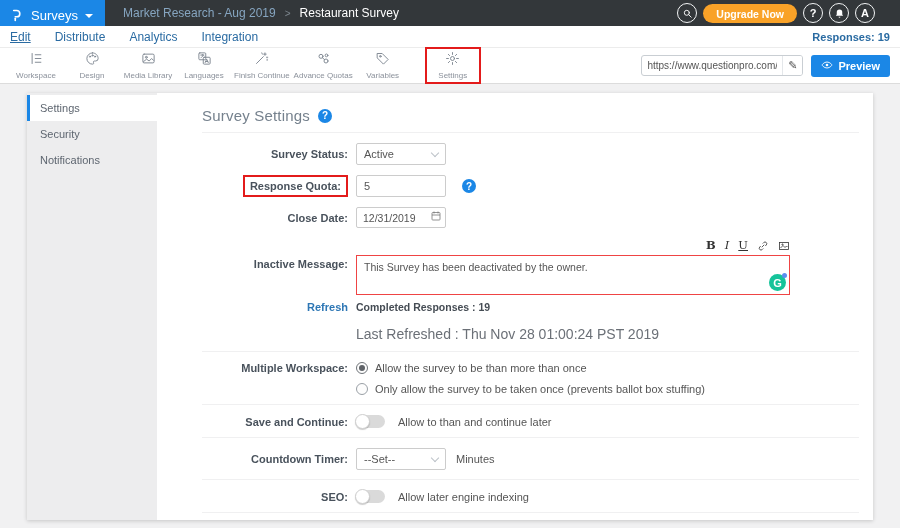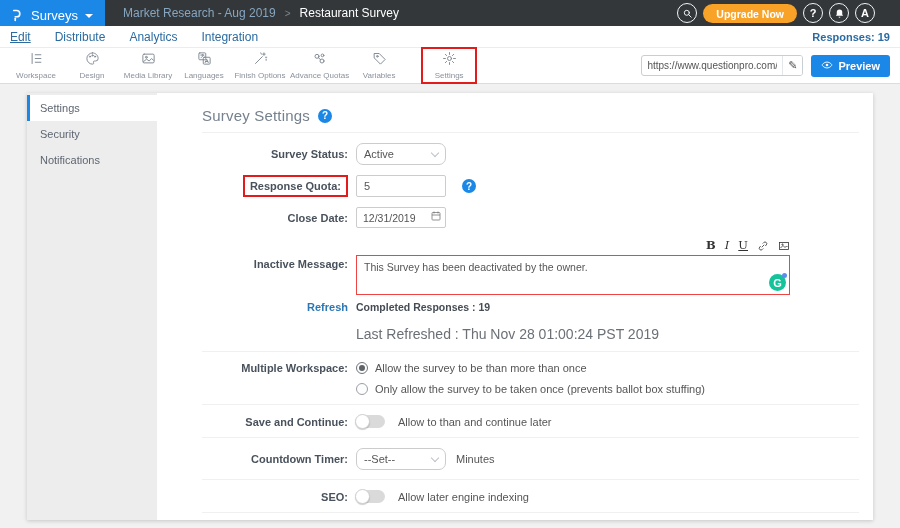--- a/index.html
+++ b/index.html
@@ -190,7 +190,7 @@
       <span><svg viewBox="0 0 24 24">
             <path d="M4 20L15 9M17.5 3v4M15.5 5h4M20 10h2M21 13v2M12.5 3l.8 2"></path>
           </svg></span>
-      <span class="tool-label">Finish Options</span>
+      <span class="tool-label">Finish Continue</span>
     </div>
     <div class="tool">
       <span><svg viewBox="0 0 24 24">

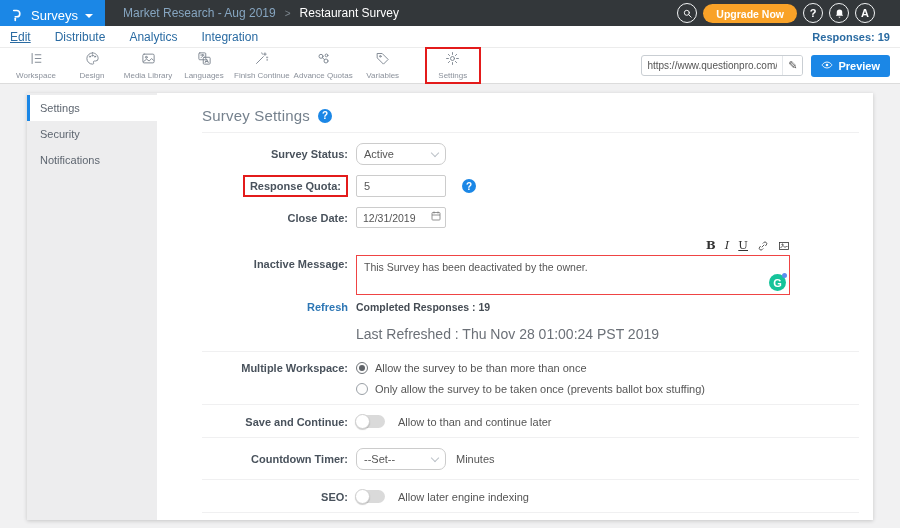--- a/index.html
+++ b/index.html
@@ -60,7 +60,7 @@
   .form-label{width:154px;text-align:right;padding-right:8px;font-size:11px;font-weight:bold;color:#49525c;flex-shrink:0}
   .red-box{display:inline-block;border:2px solid #e31b1b;padding:3px 5px}
 
-  .select{width:90px;height:22px;border:1px solid #ccc;border-radius:7px;display:flex;align-items:center;justify-content:space-between;padding:0 7px;font-size:11px;color:#555;background:#fff;cursor:pointer}
+  .select{width:90px;height:22px;border:1px solid #ccc;border-radius:2px;display:flex;align-items:center;justify-content:space-between;padding:0 7px;font-size:11px;color:#555;background:#fff;cursor:pointer}
   .chev{display:inline-block;width:6px;height:6px;border-right:1.5px solid #bcc2c8;border-bottom:1.5px solid #bcc2c8;transform:rotate(45deg);margin-top:-3px}
   .text-input{width:90px;height:22px;border:1px solid #ccc;border-radius:2px;font-size:11px;color:#555;padding:0 7px;font-family:inherit;outline:none}
   .quota-help{margin-left:16px}

